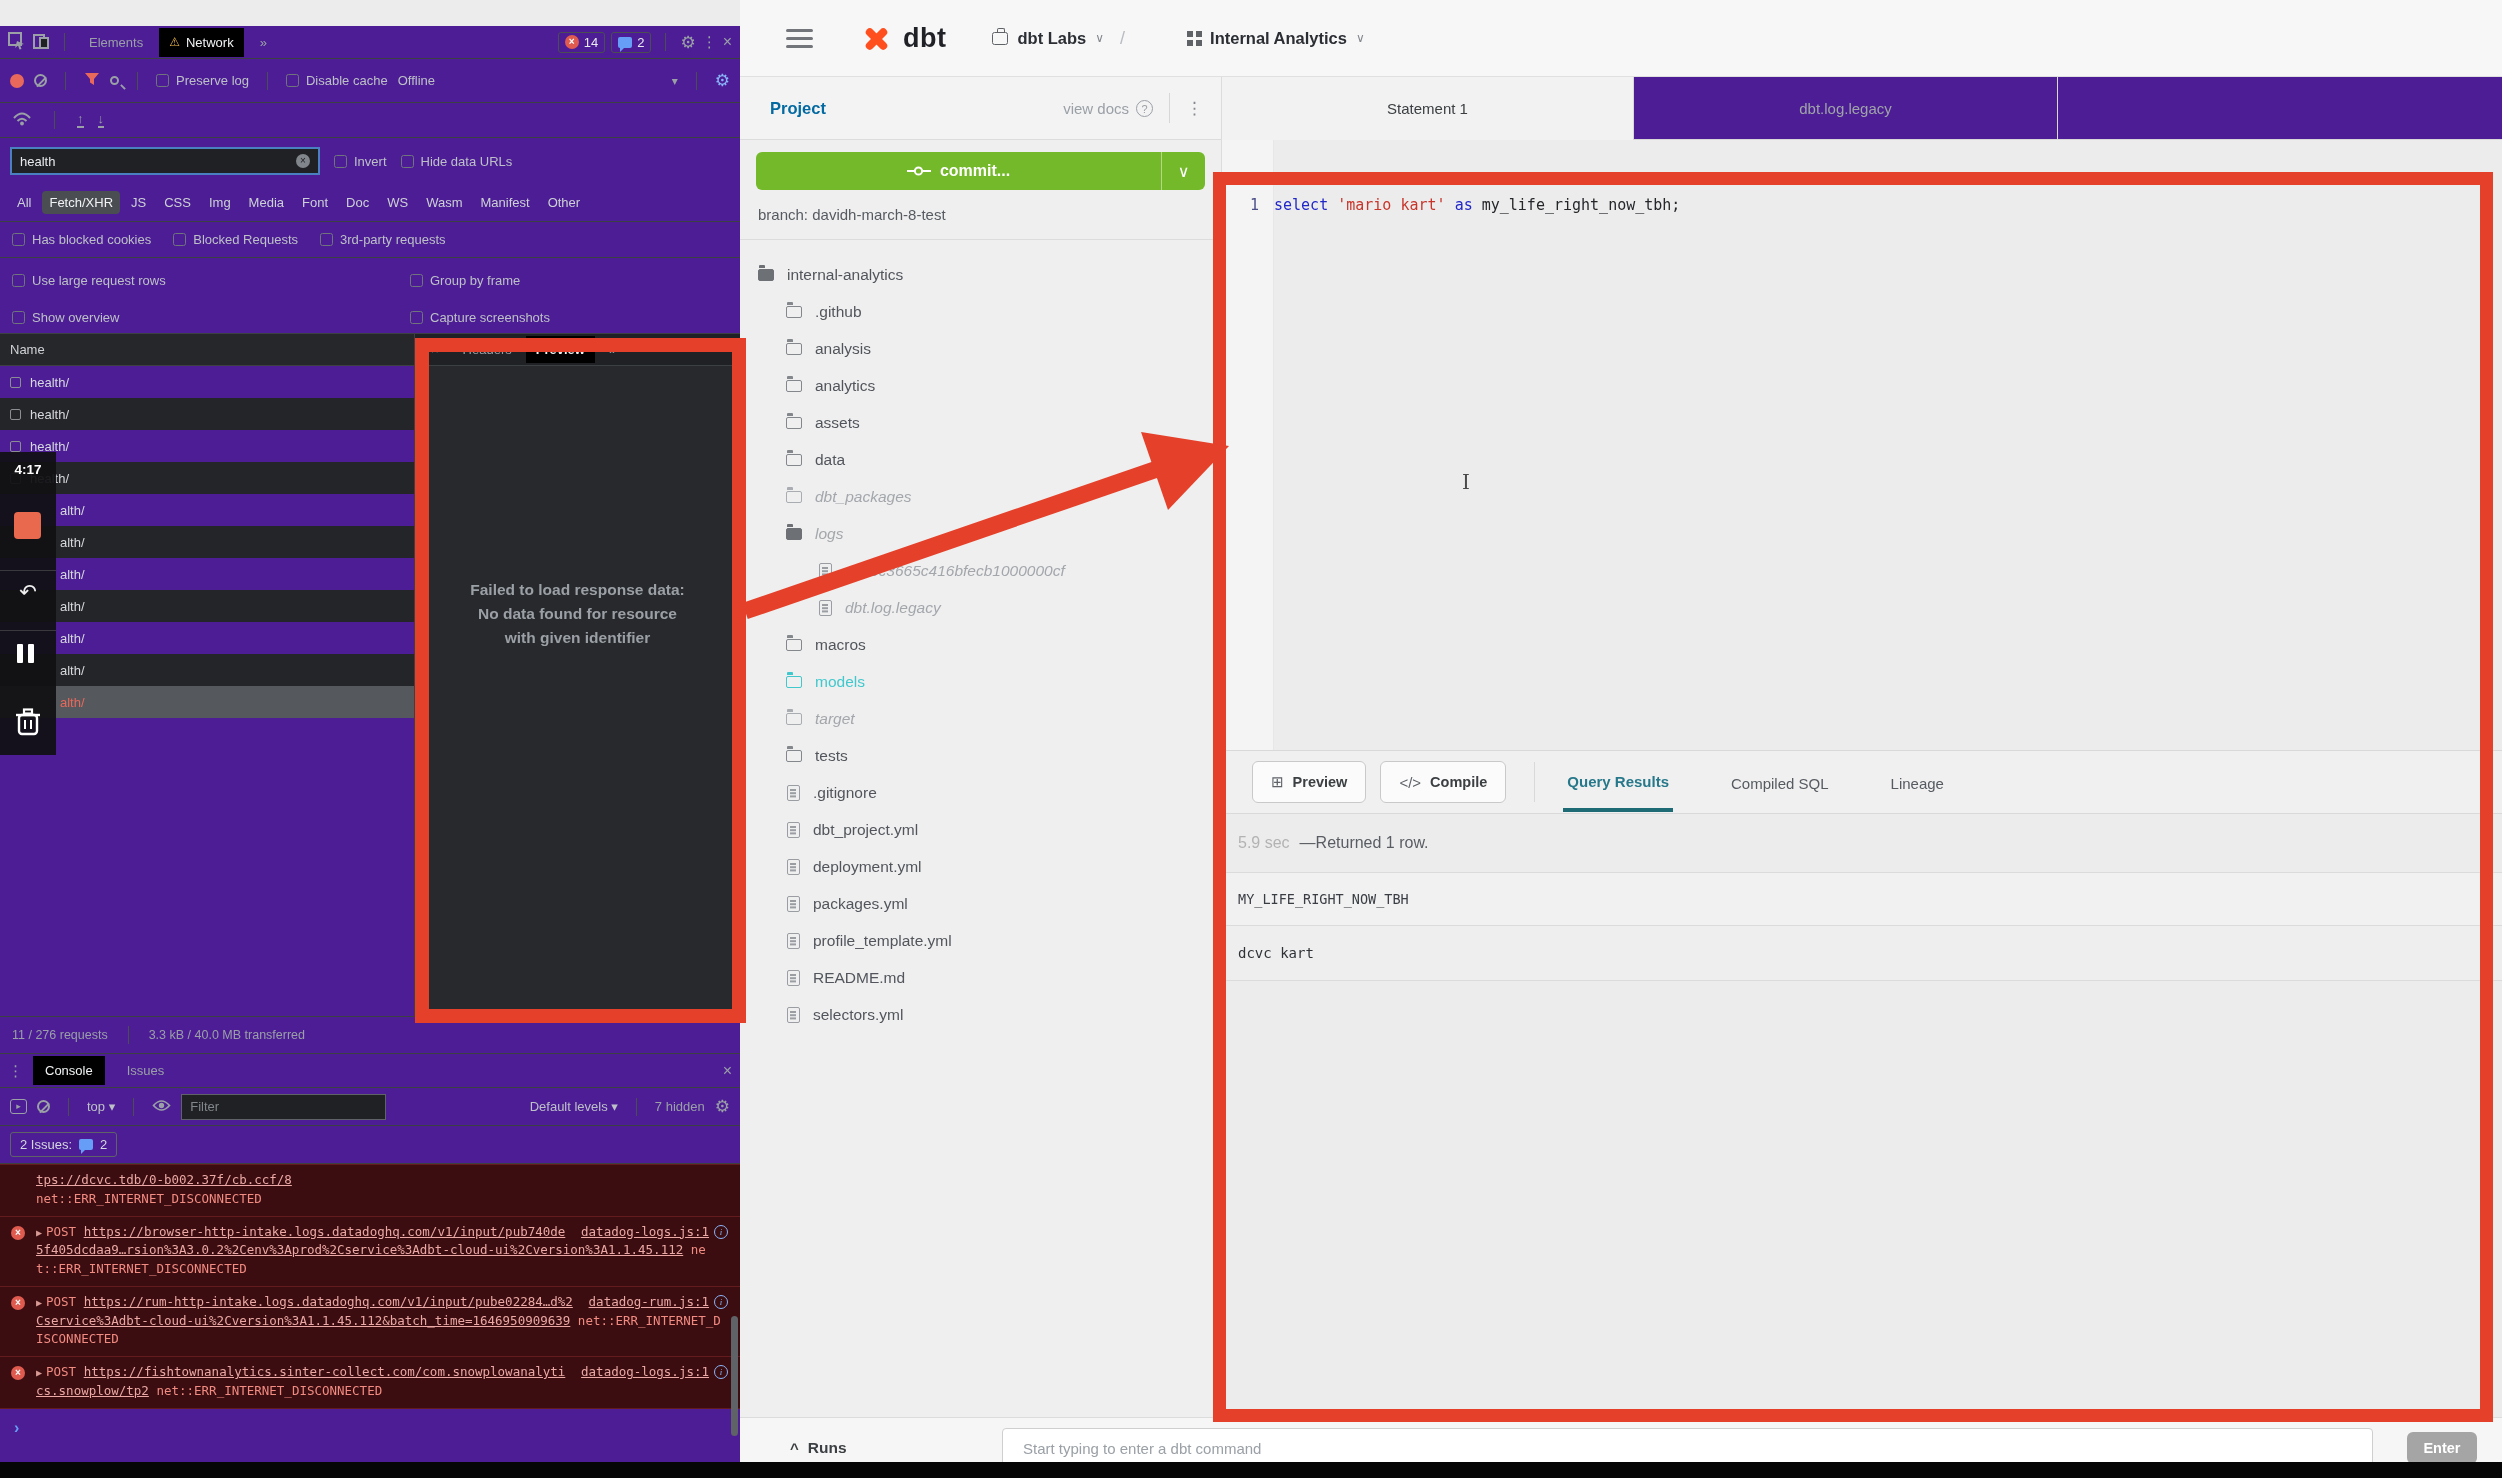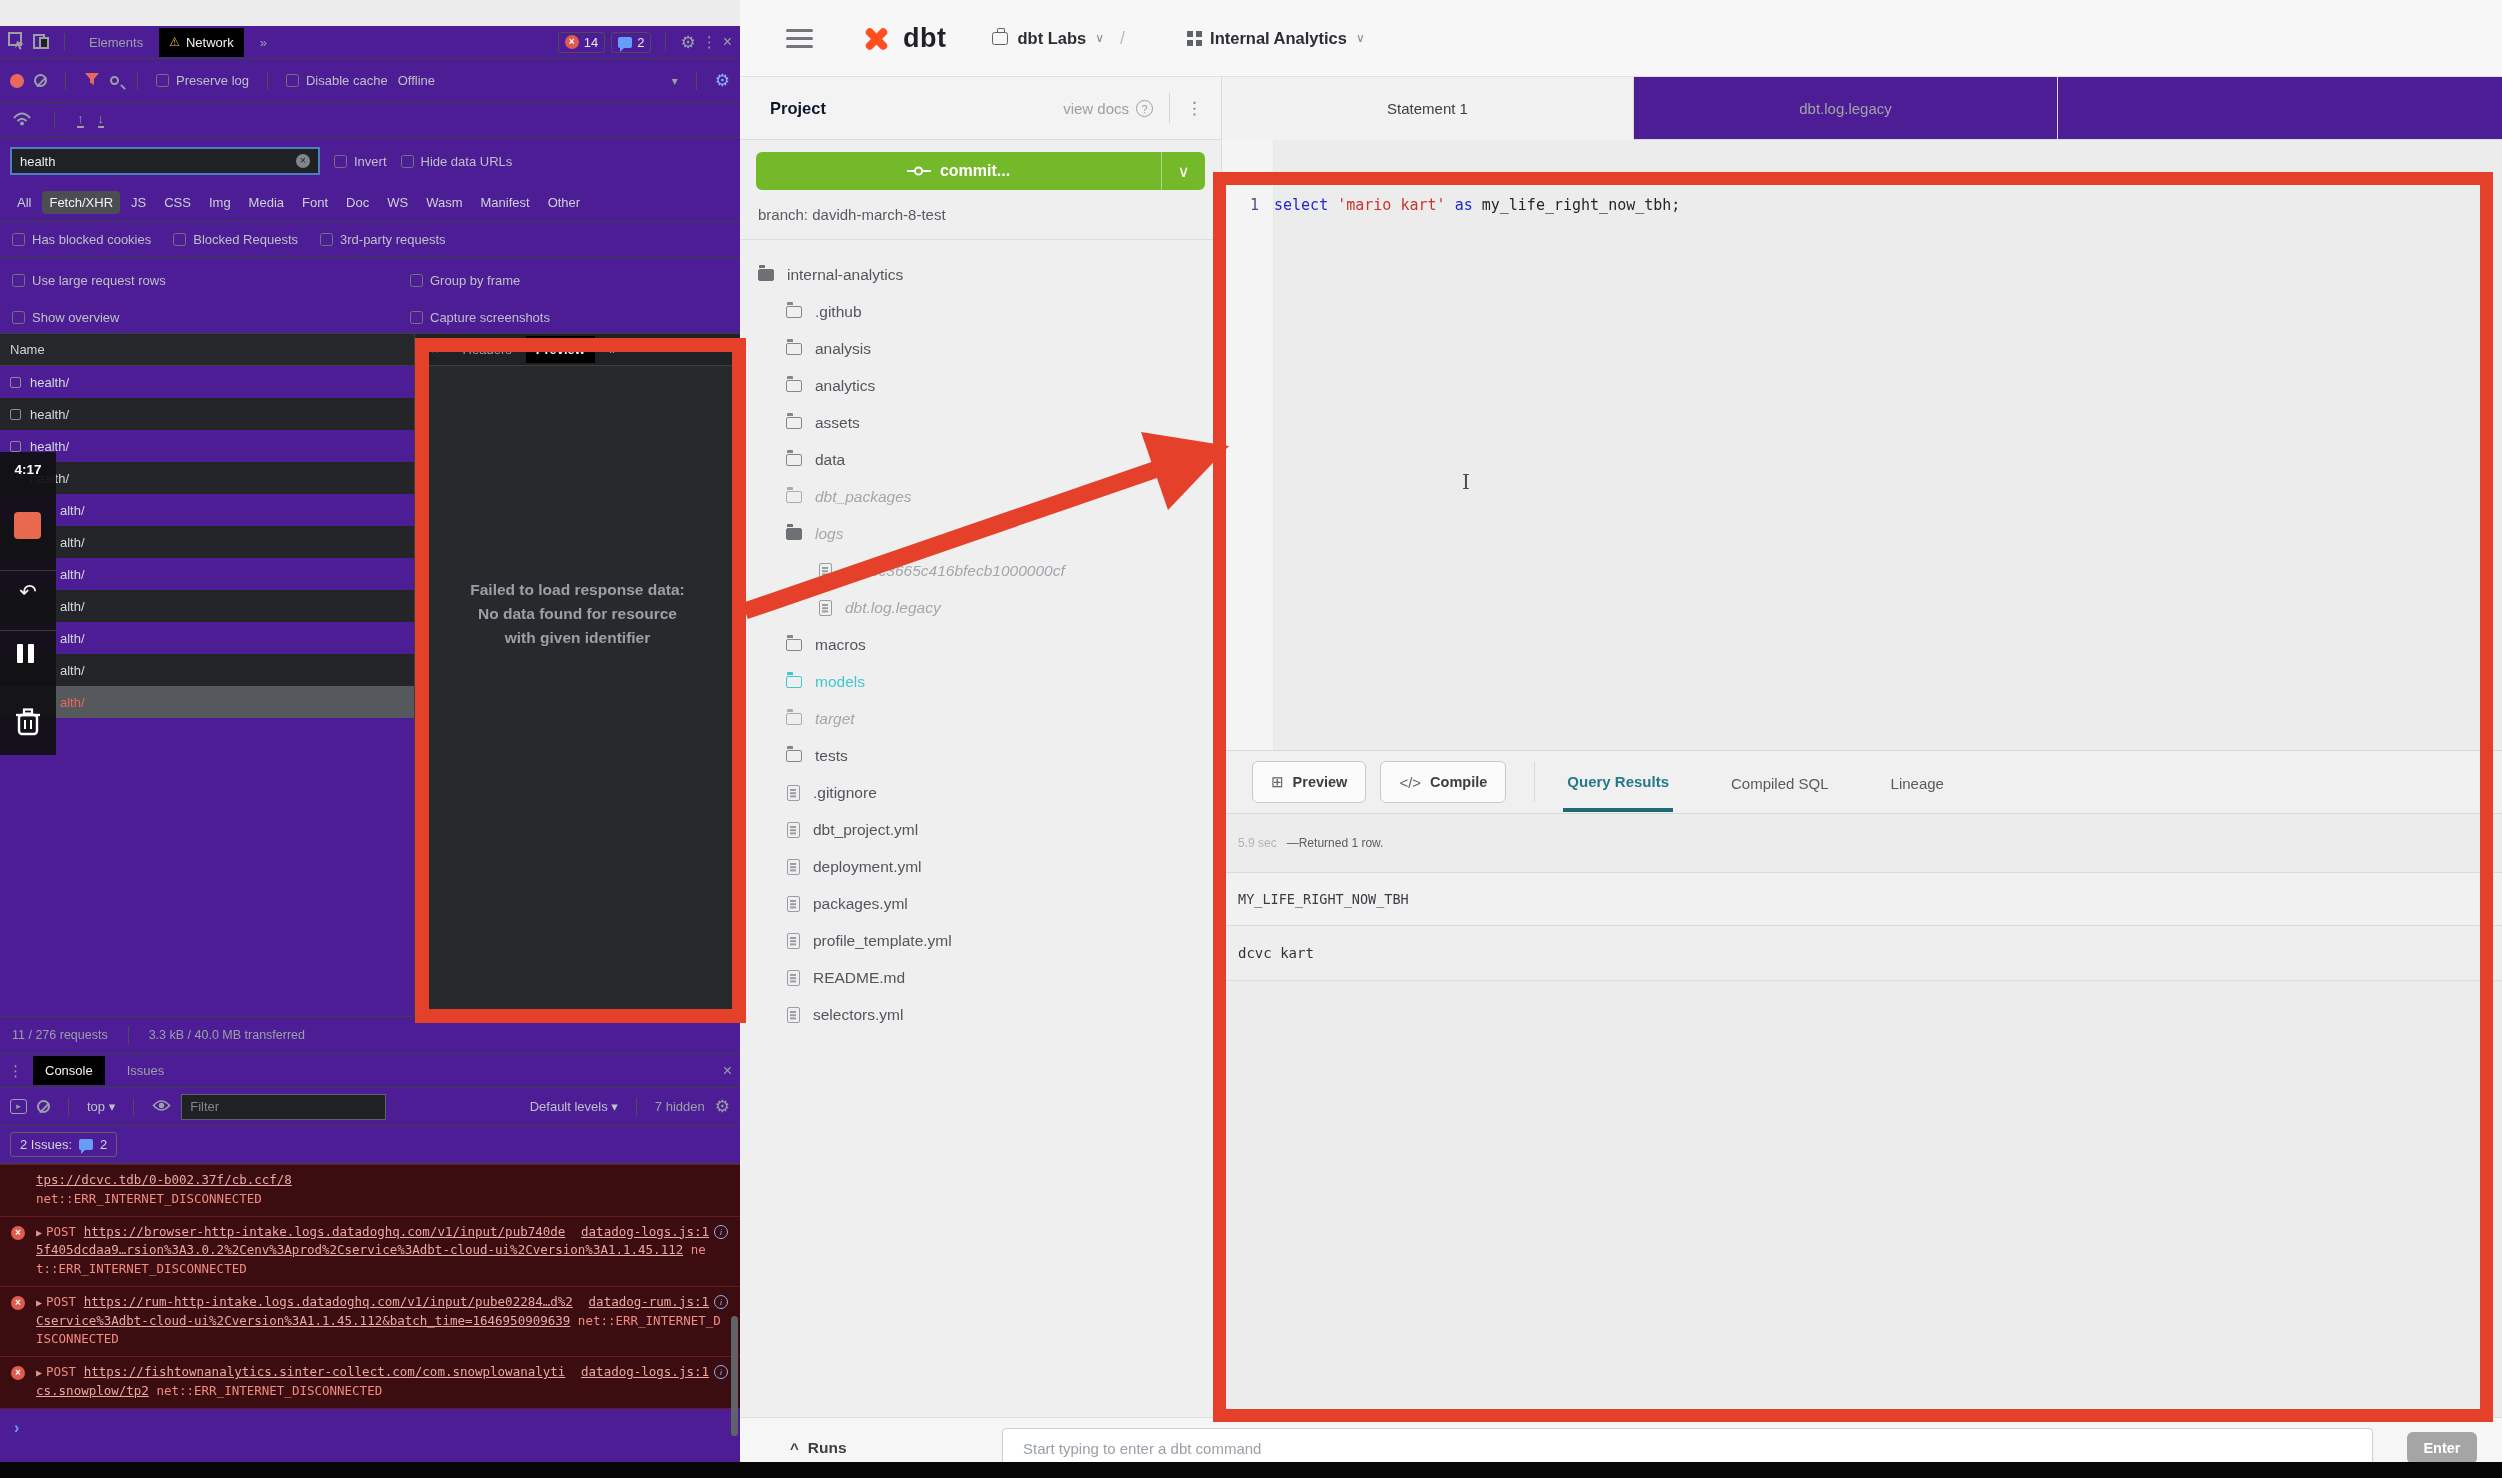--- a/index.html
+++ b/index.html
@@ -148,7 +148,7 @@
              background:#efefef; border-right:1px solid #dcdcdc; overflow:hidden; }
   .proj-row { height:63px; display:flex; align-items:center; padding:0 18px 0 30px;
               border-bottom:1px solid #dcdcdc; background:#f3f3f4; }
-  .proj-title { font-weight:bold; font-size:16.5px; color:#0f172a; }
+  .proj-title { font-weight:bold; font-size:16.5px; color:#0369a1; }
   .viewdocs { color:#9aa0a6; font-size:15px; display:flex; align-items:center; gap:7px; }
   .qcirc { width:17px; height:17px; border:1.5px solid #9aa0a6; border-radius:50%; font-size:11px;
            line-height:16px; text-align:center; }

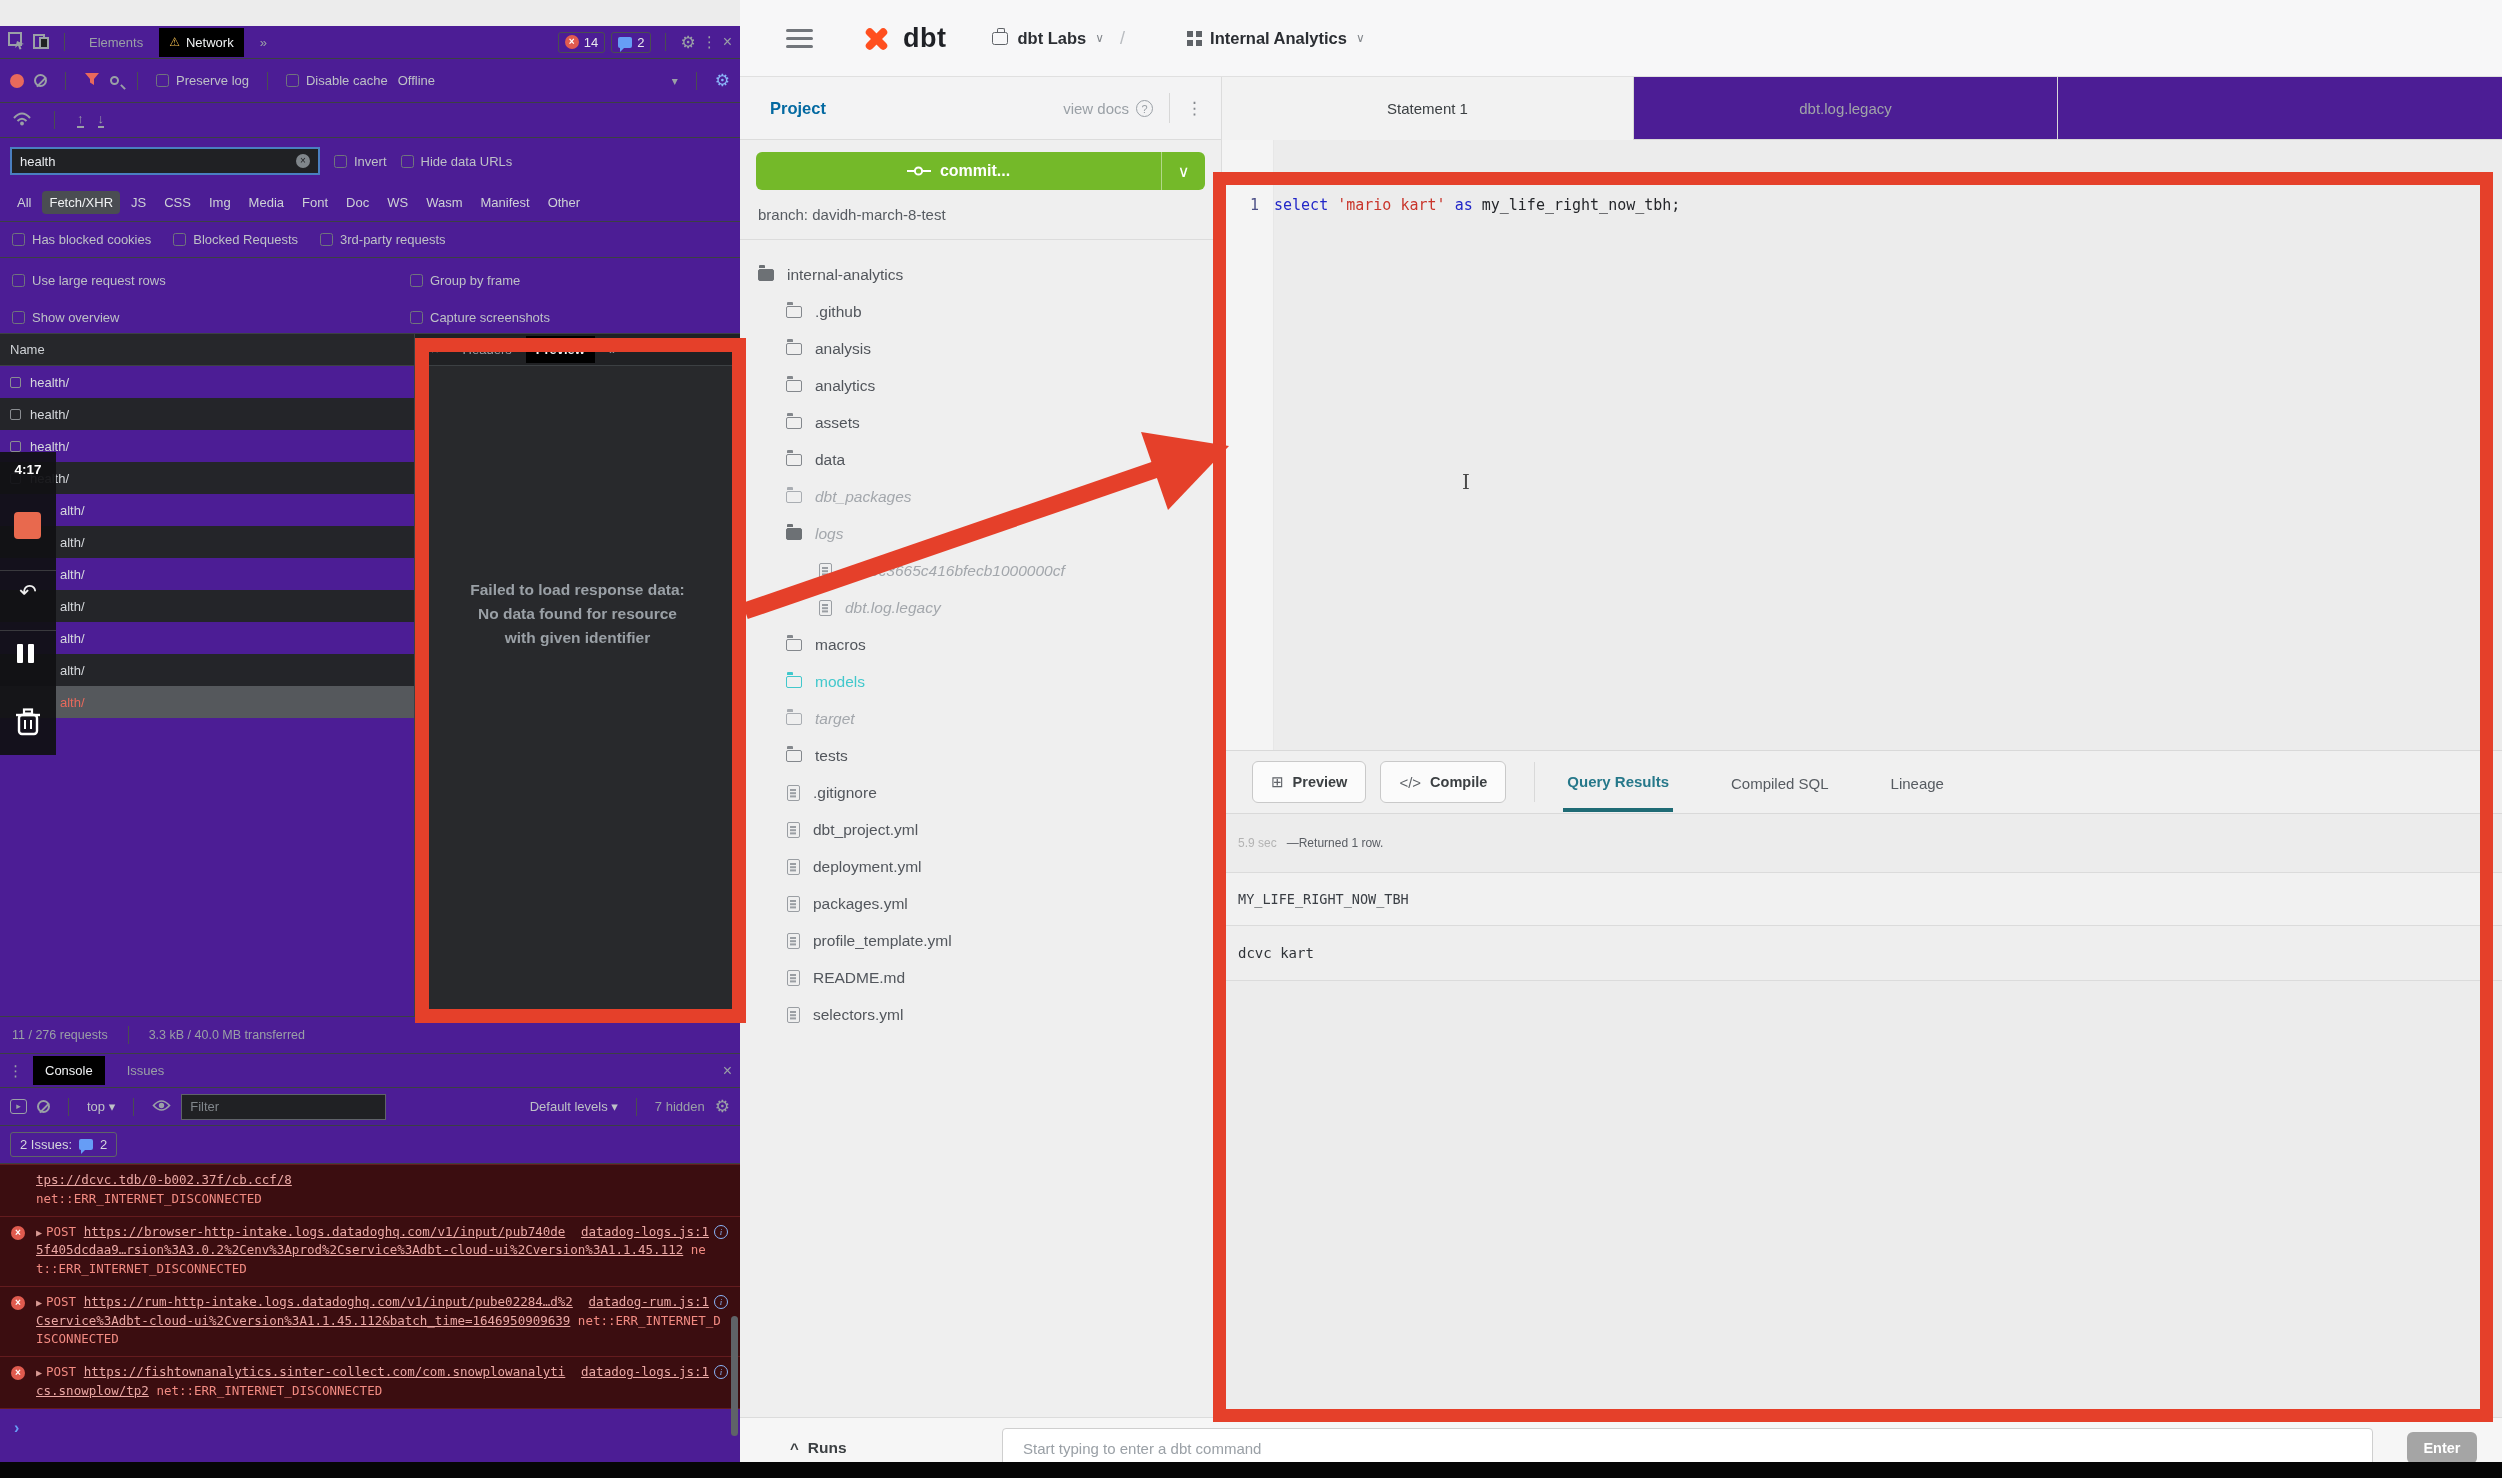--- a/index.html
+++ b/index.html
@@ -201,7 +201,7 @@
   .rtab { font-size:15px; color:#565b61; margin-right:54px; padding:20px 4px 18px; }
   .rtab.active { color:#26788a; font-weight:bold; border-bottom:4px solid #1f6b75; }
   .results-status { height:59px; display:flex; align-items:center; padding-left:16px; gap:10px;
-                    font-size:12px; border-bottom:1px solid #dbdbdb; }
+                    font-size:16px; border-bottom:1px solid #dbdbdb; }
   .rtime { color:#b3b3b3; } .rtext { color:#595d63; }
   .res-tablehead { height:53px; display:flex; align-items:center; padding-left:16px;
                    background:#f1f1f1; border-bottom:1px solid #dbdbdb;

